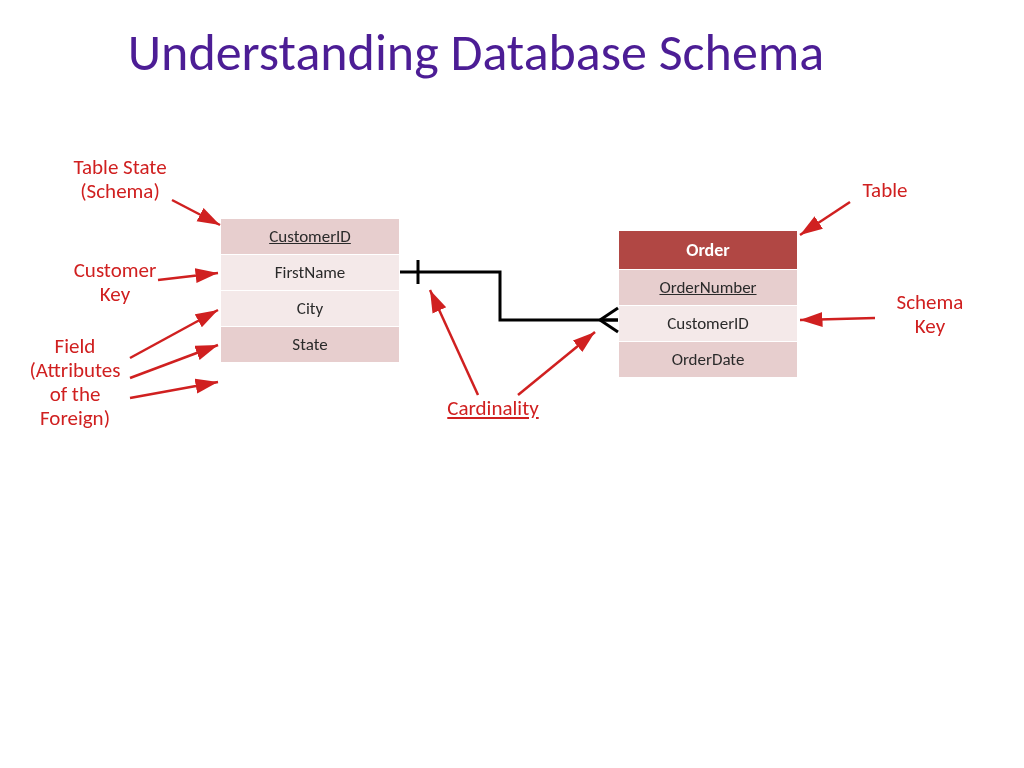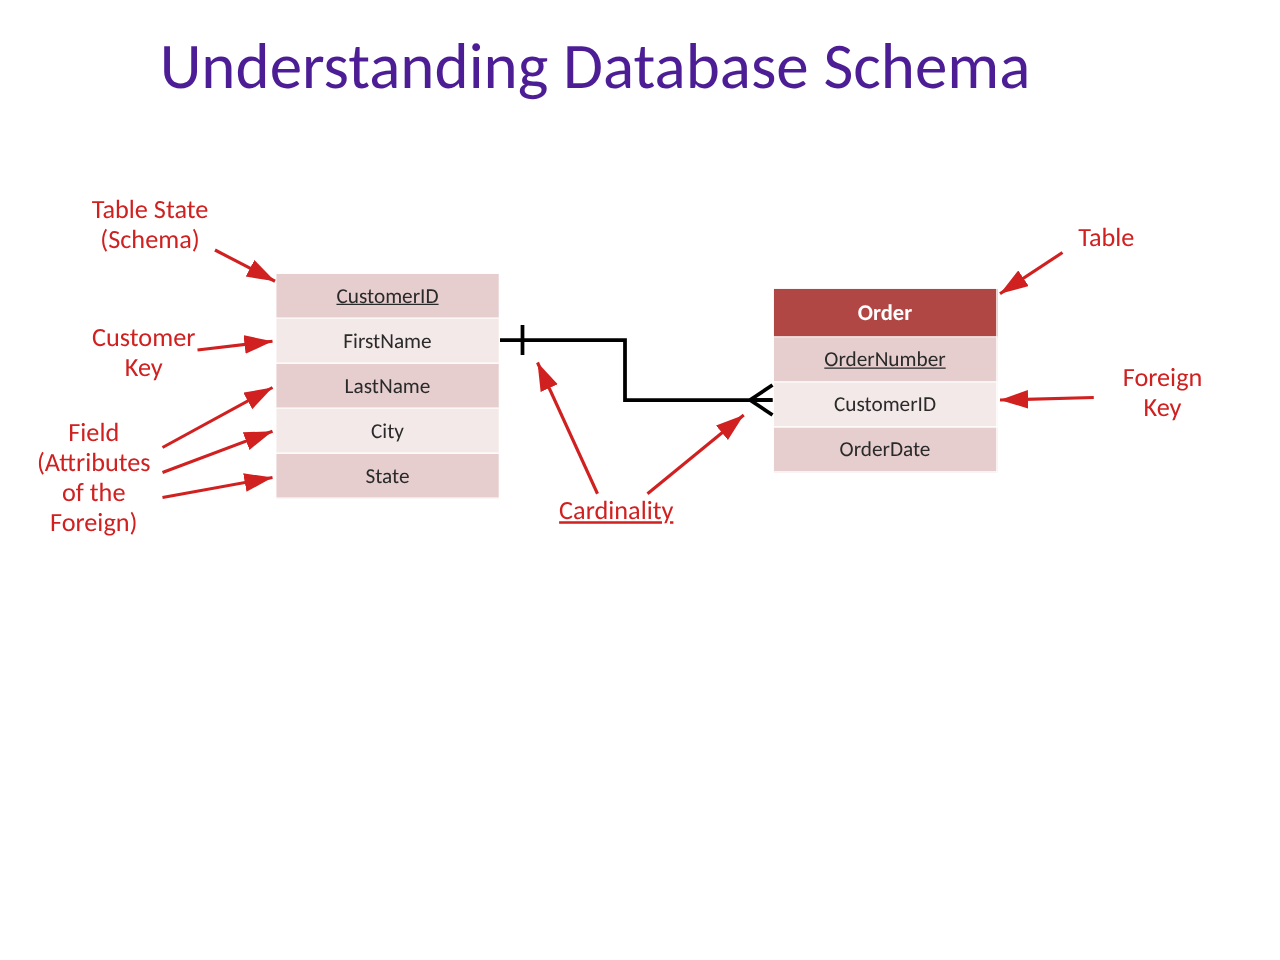--- a/index.html
+++ b/index.html
@@ -71,9 +71,6 @@
       </tr>
   <tr>
         <td class="table-cell row-even">FirstName</td>
-      </tr>
-  <tr>
-        <td class="table-cell row-odd">LastName</td>
       </tr>
   <tr>
         <td class="table-cell row-even">City</td>

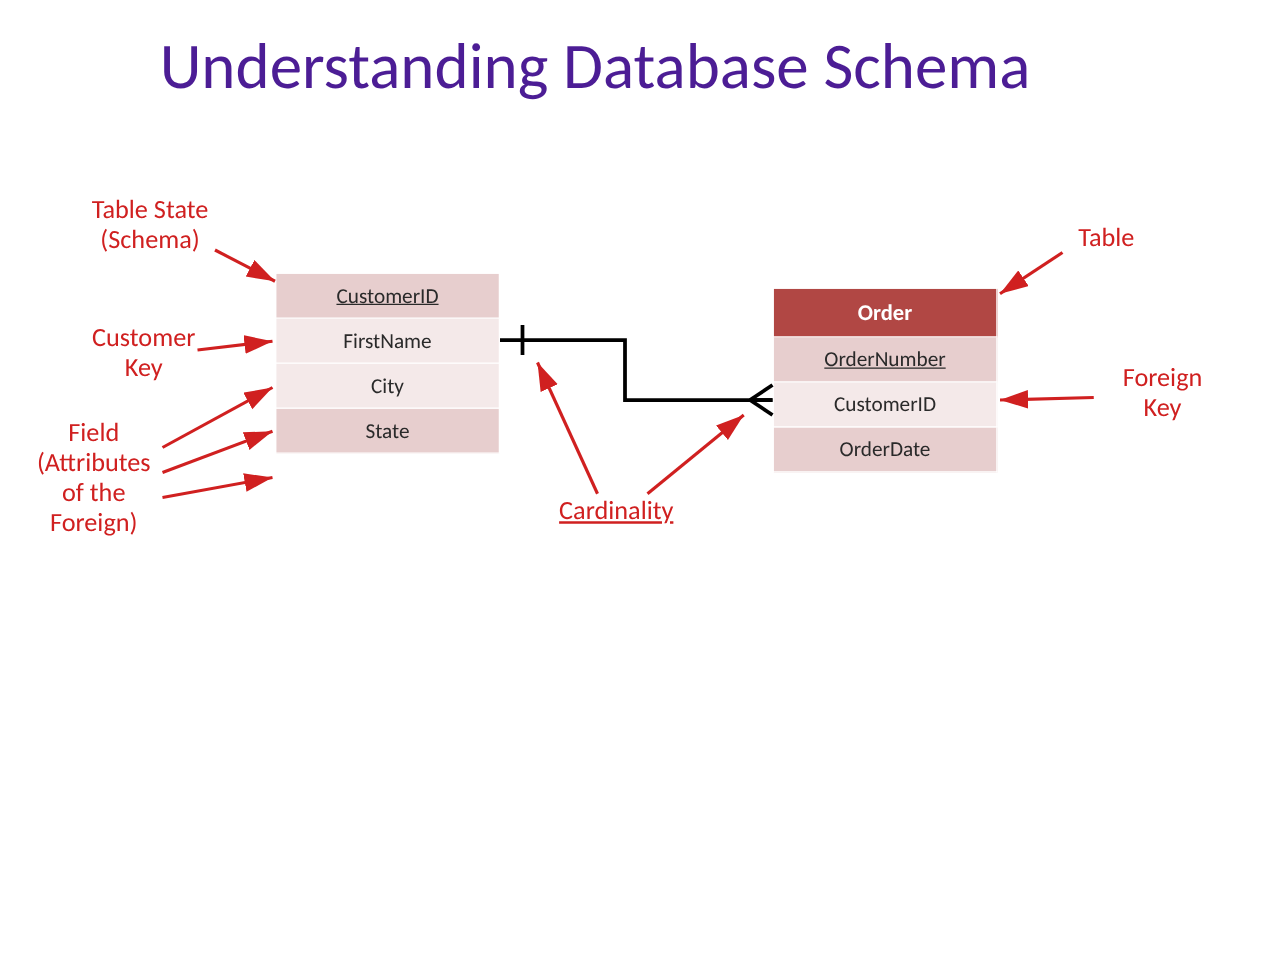--- a/index.html
+++ b/index.html
@@ -115,7 +115,7 @@
 <div class="annot" style="left:428px; top:396px; width:130px;text-decoration:underline;">Cardinality</div>
 <div class="annot" style="left:845px; top:178px; width:80px;text-align:center;">Table</div>
 <div class="annot" style="left:875px; top:290px; width:110px;">
-  <span>Foreign</span><br>
+  <span>Schema</span><br>
   <span>Key</span>
 </div>
 

